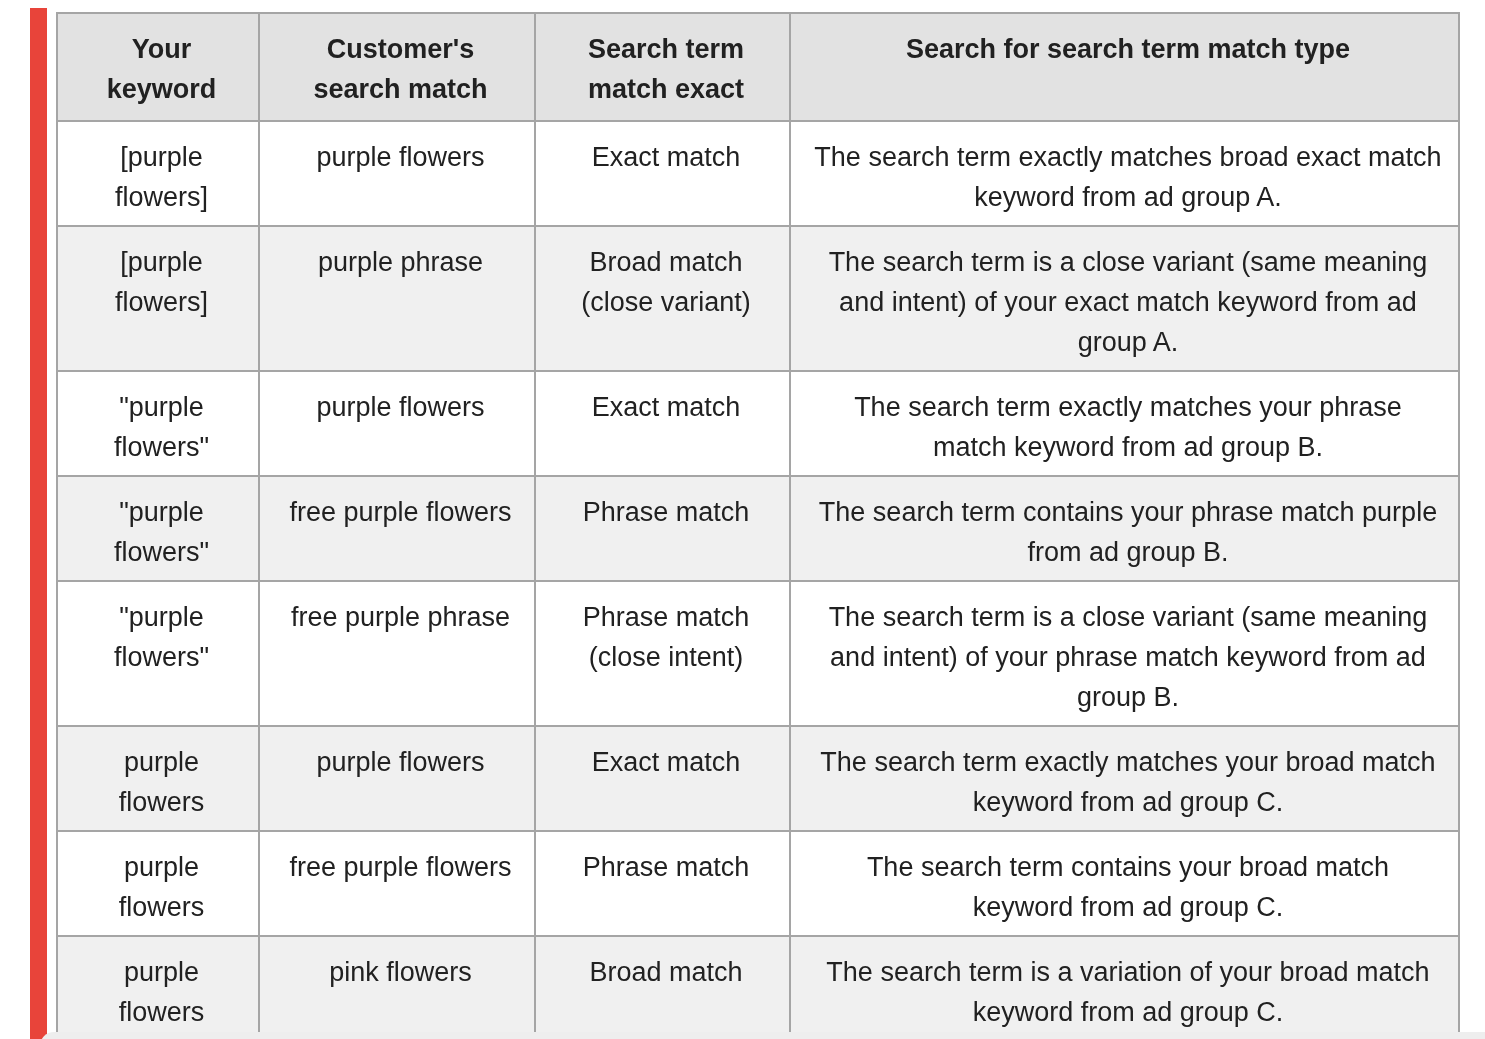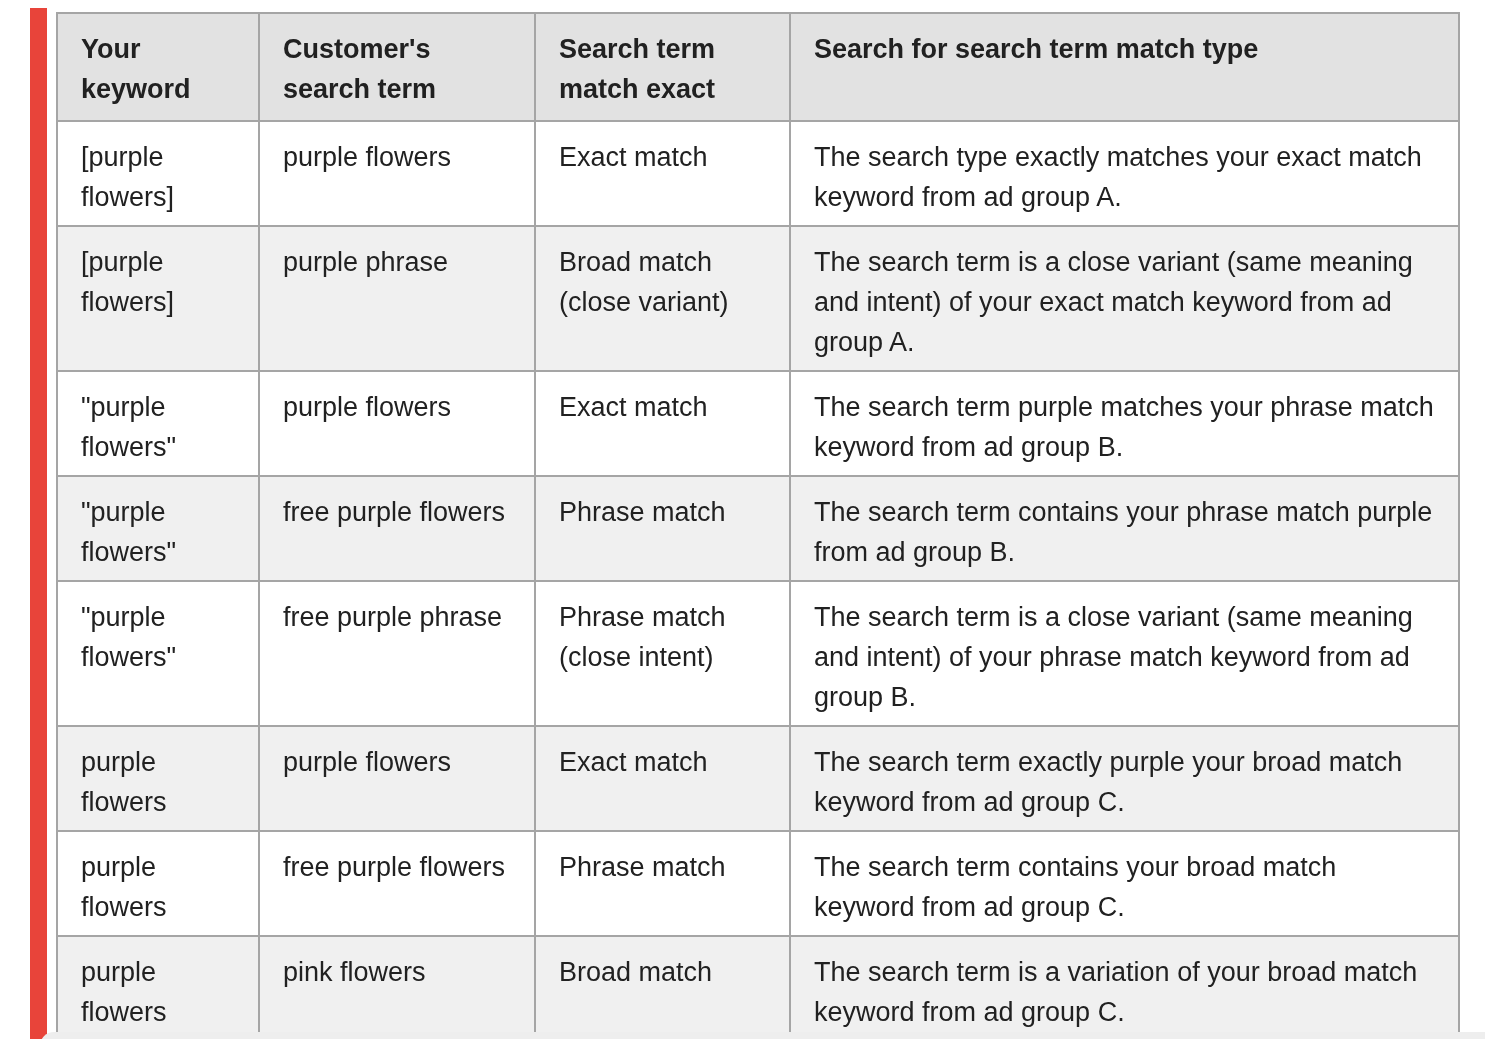--- a/index.html
+++ b/index.html
@@ -34,7 +34,7 @@
   table.match-table th, table.match-table td {
     border: 2px solid #a5a5a5;
     vertical-align: top;
-    text-align: left;
+    text-align: center;
     padding: 15px 16px 8px 23px;
     font-size: 27px;
     line-height: 40px;

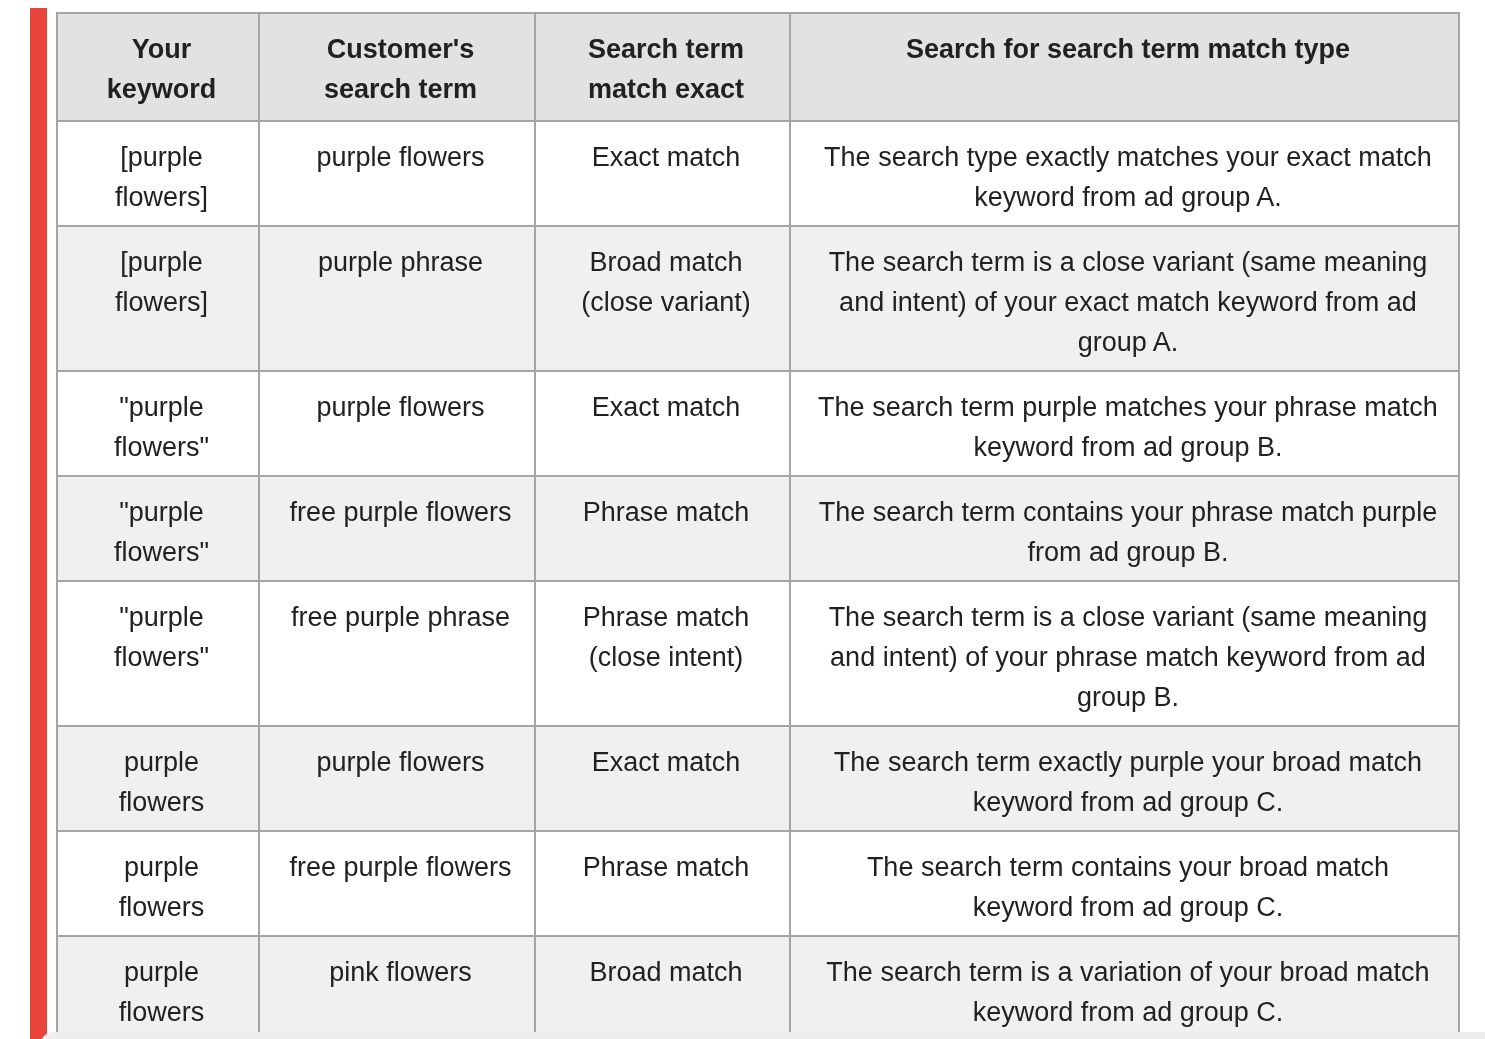--- a/index.html
+++ b/index.html
@@ -73,7 +73,7 @@
     <thead>
       <tr>
         <th>Your keyword</th>
-        <th>Customer's search term</th>
+        <th>Customer's search match</th>
         <th>Search term match exact</th>
         <th>Search for search term match type</th>
       </tr>

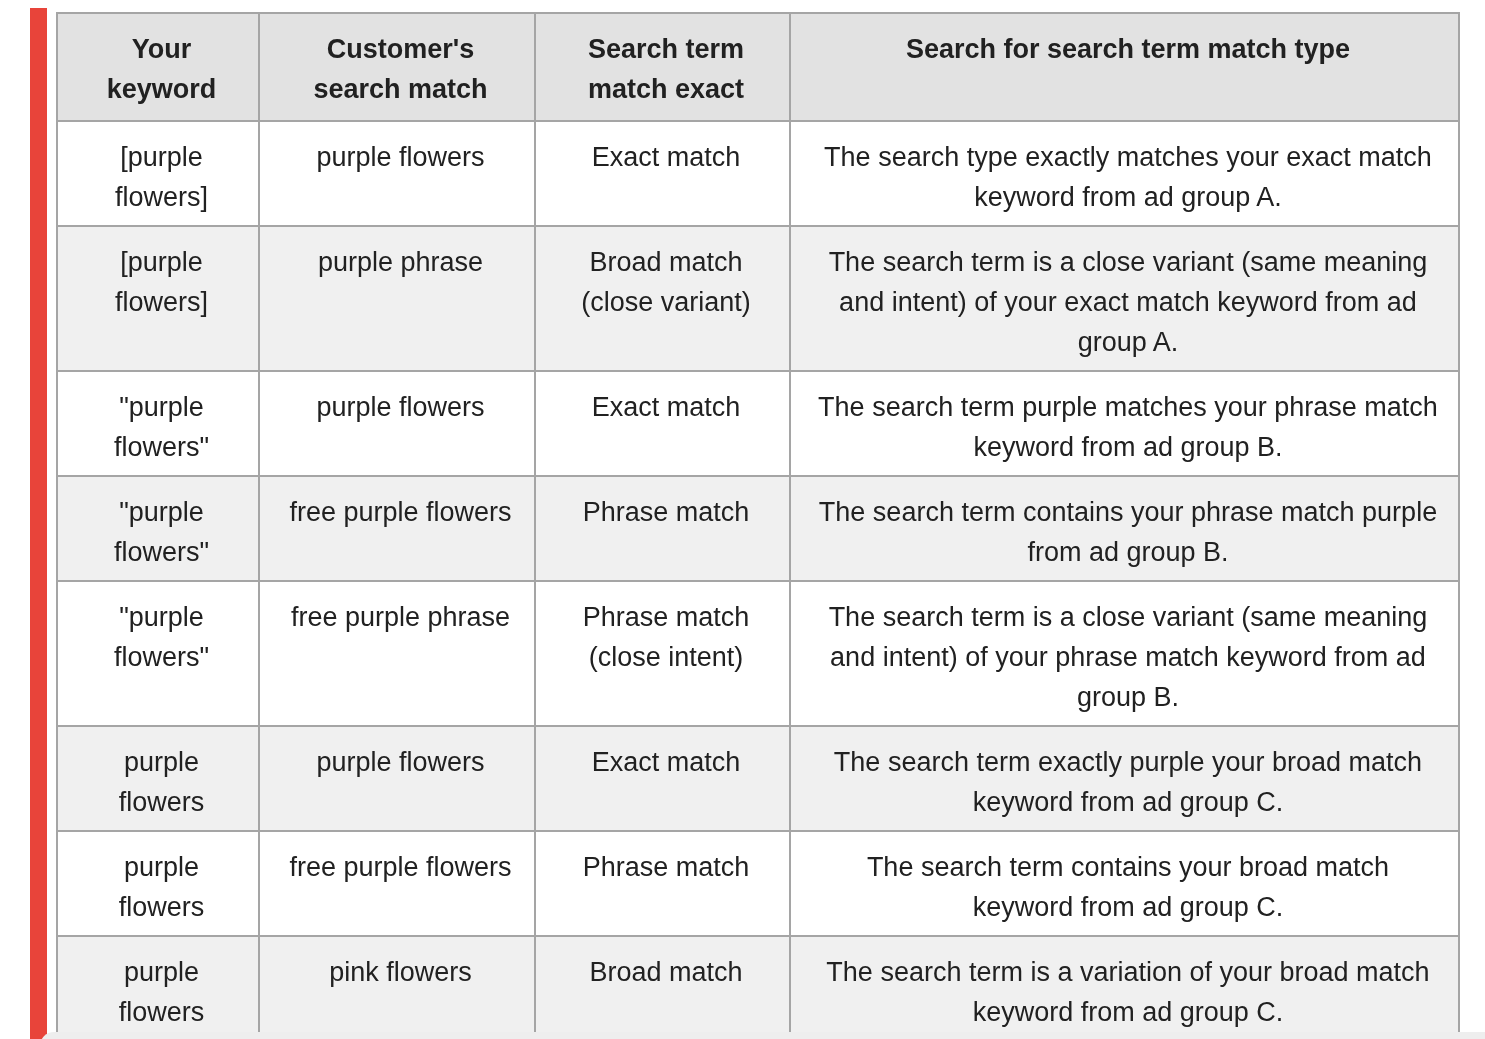--- a/index.html
+++ b/index.html
@@ -83,7 +83,7 @@
         <td>[purple flowers]</td>
         <td>purple flowers</td>
         <td>Exact match</td>
-        <td>The search type exactly matches your exact match keyword from ad group A.</td>
+        <td>The search term exactly matches broad exact match keyword from ad group A.</td>
       </tr>
       <tr>
         <td>[purple flowers]</td>

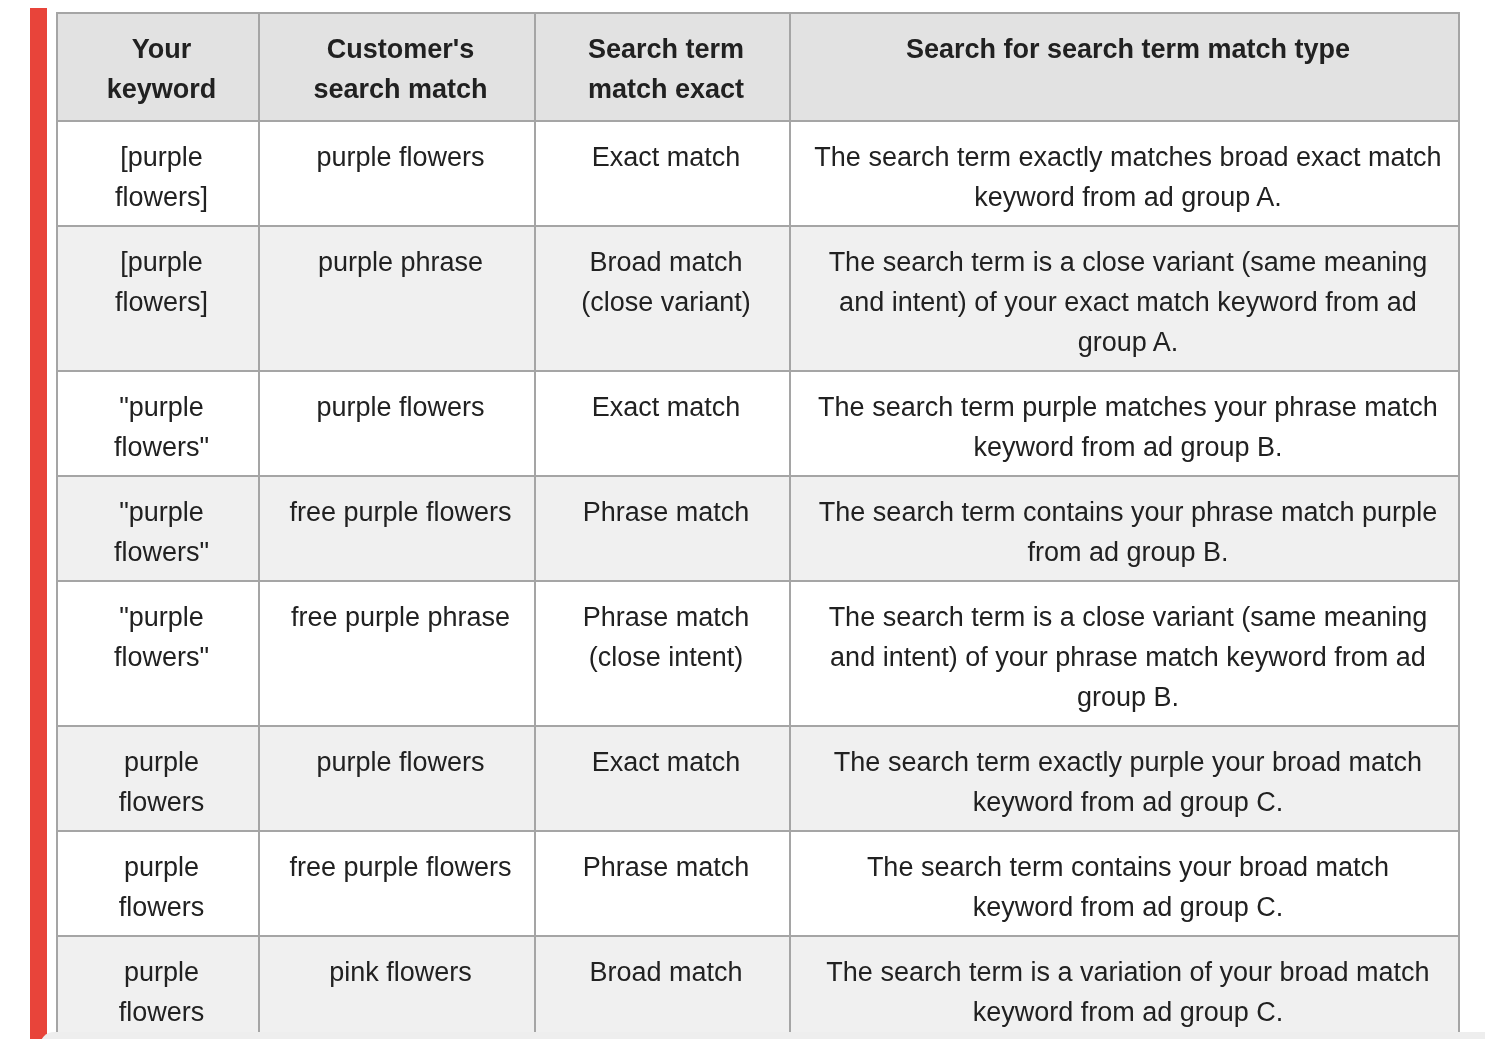--- a/index.html
+++ b/index.html
@@ -95,7 +95,7 @@
         <td>"purple flowers"</td>
         <td>purple flowers</td>
         <td>Exact match</td>
-        <td>The search term purple matches your phrase match keyword from ad group B.</td>
+        <td>The search term exactly matches your phrase match keyword from ad group B.</td>
       </tr>
       <tr>
         <td>"purple flowers"</td>

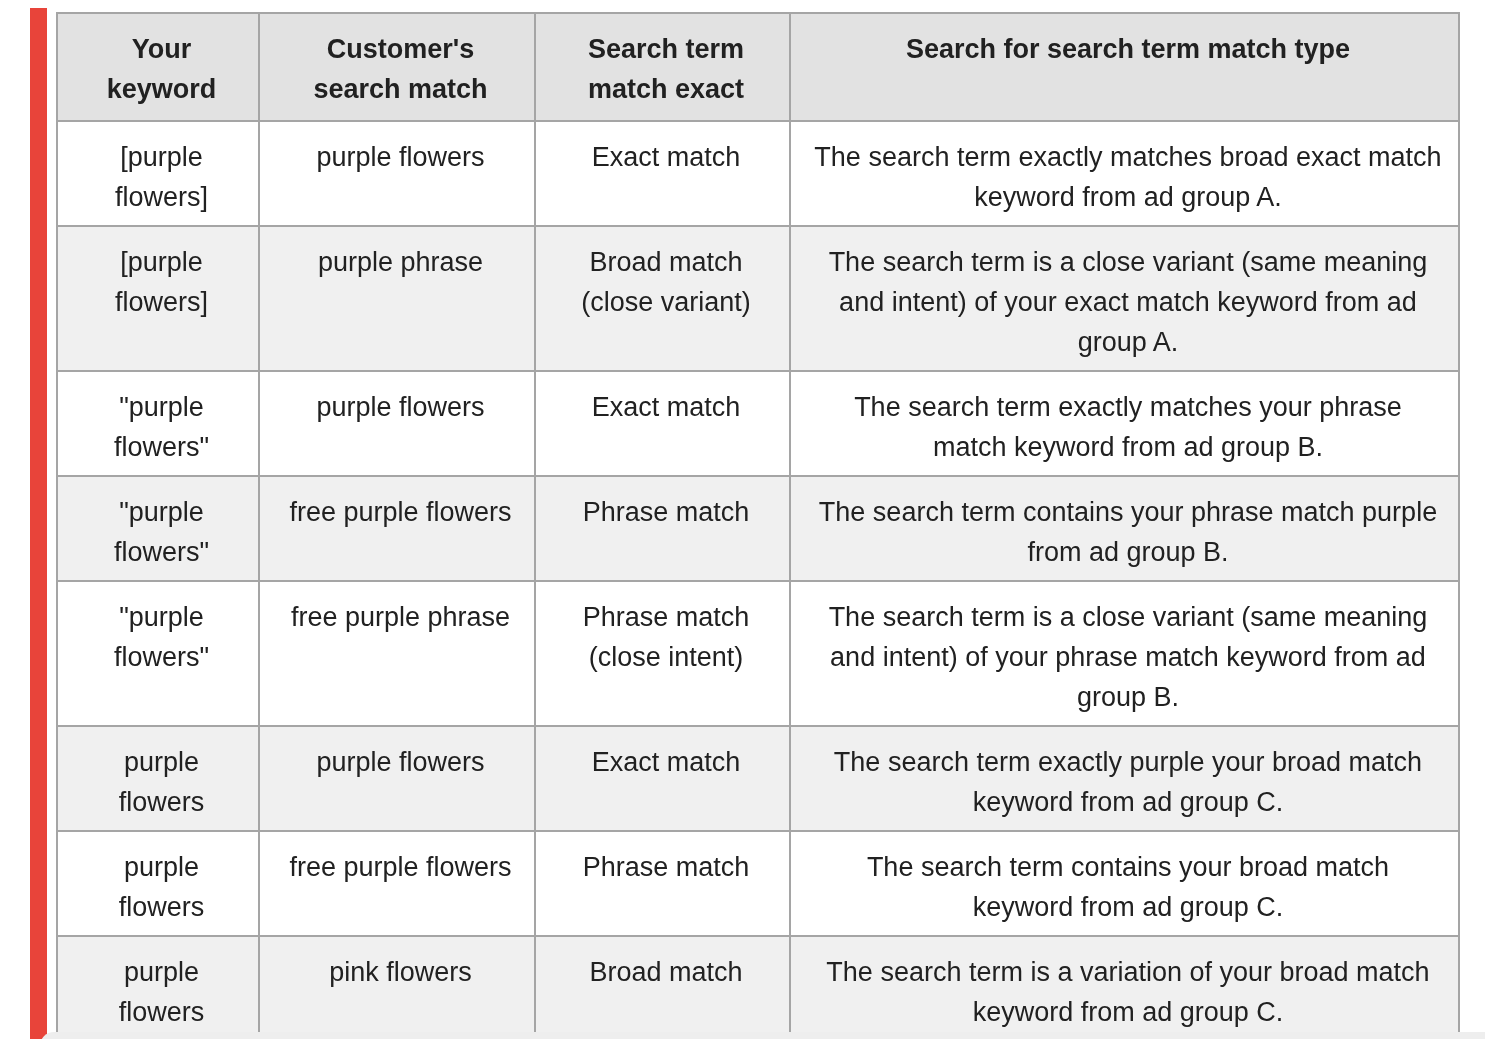--- a/index.html
+++ b/index.html
@@ -113,7 +113,7 @@
         <td>purple flowers</td>
         <td>purple flowers</td>
         <td>Exact match</td>
-        <td>The search term exactly purple your broad match keyword from ad group C.</td>
+        <td>The search term exactly matches your broad match keyword from ad group C.</td>
       </tr>
       <tr>
         <td>purple flowers</td>

